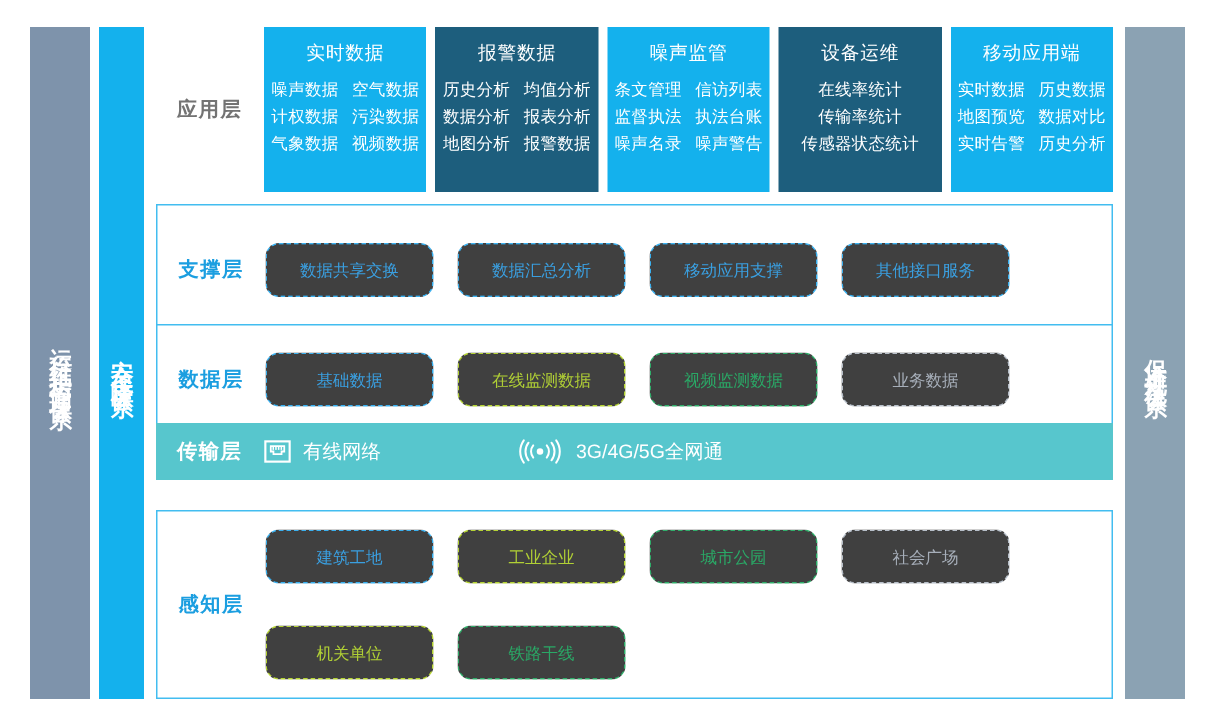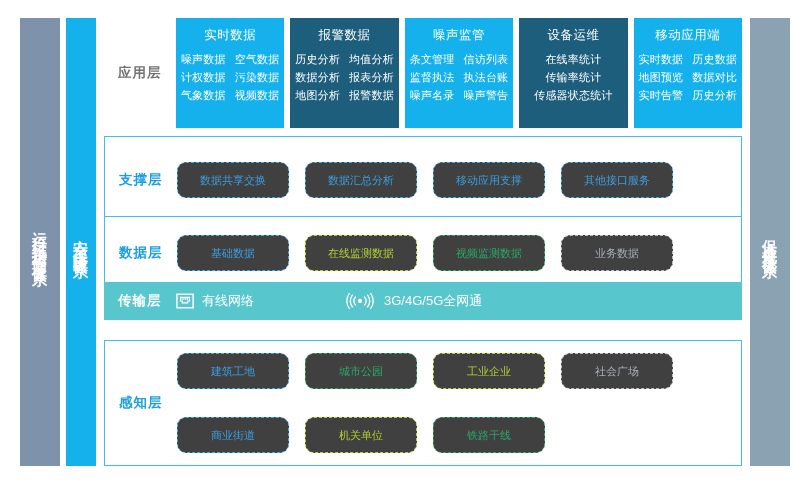--- a/index.html
+++ b/index.html
@@ -313,8 +313,8 @@
       <div class="layer-label">感知层</div>
       <div class="chips">
         <div class="chip c-blue">建筑工地</div>
+        <div class="chip c-lime">工业企业</div>
         <div class="chip c-green">城市公园</div>
-        <div class="chip c-lime">工业企业</div>
         <div class="chip c-gray">社会广场</div>
         <div class="chip c-blue">商业街道</div>
         <div class="chip c-lime">机关单位</div>

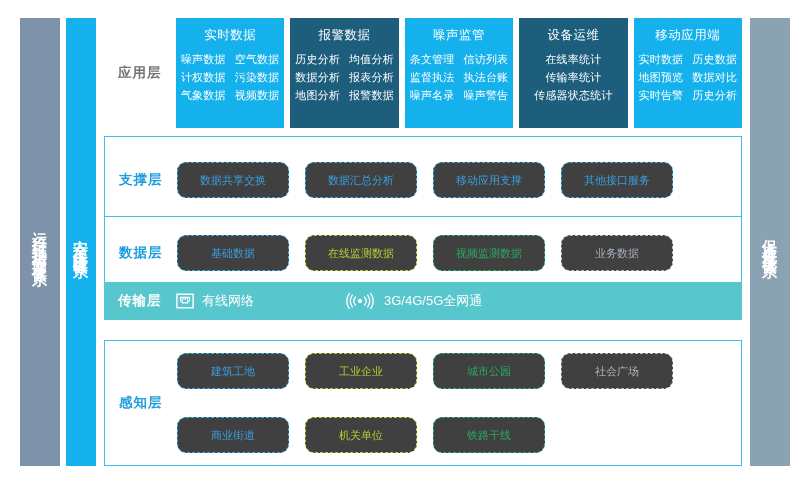--- a/index.html
+++ b/index.html
@@ -316,7 +316,6 @@
         <div class="chip c-lime">工业企业</div>
         <div class="chip c-green">城市公园</div>
         <div class="chip c-gray">社会广场</div>
-        <div class="chip c-blue">商业街道</div>
         <div class="chip c-lime">机关单位</div>
         <div class="chip c-green">铁路干线</div>
       </div>

